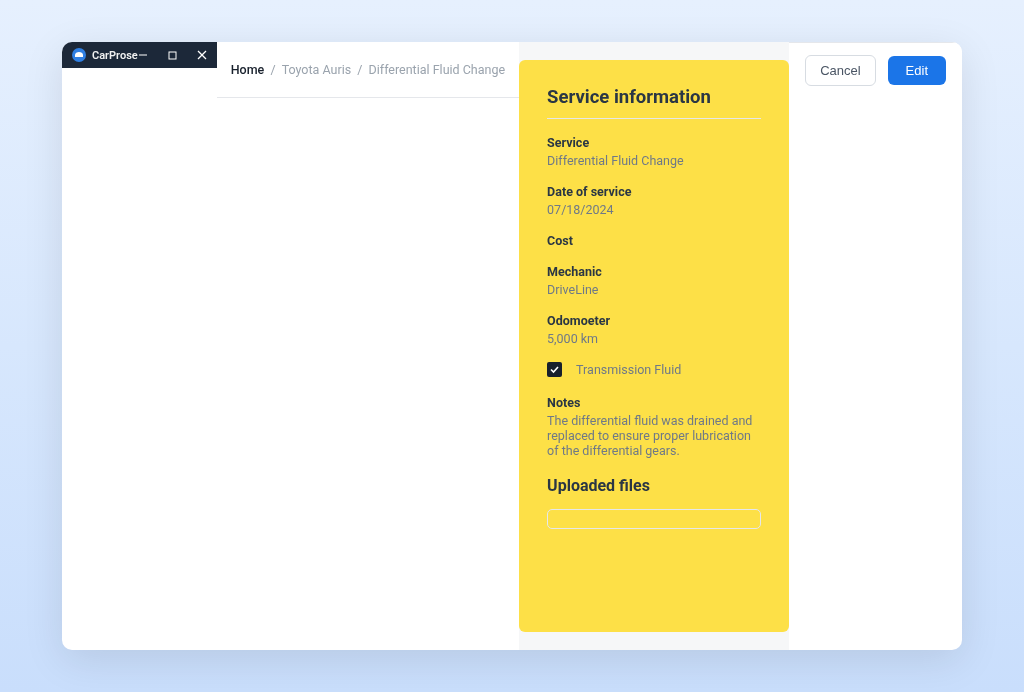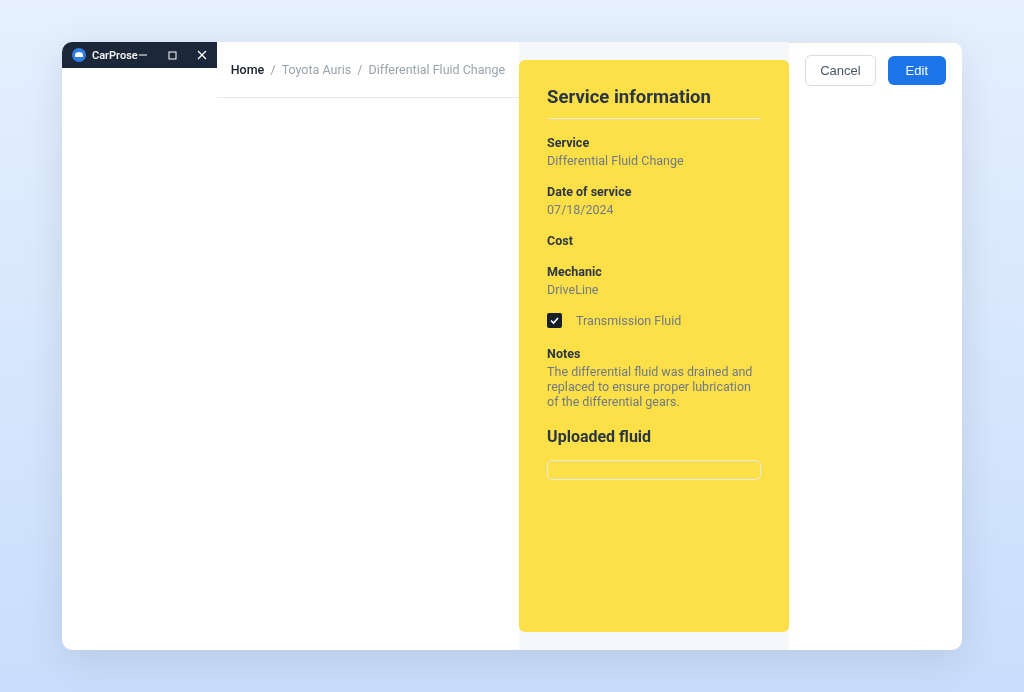--- a/index.html
+++ b/index.html
@@ -253,6 +253,10 @@
         <div class="field-value">DriveLine</div>
       </div>
 
+      <div class="field">
+        <div class="field-label">Odomoeter</div>
+        <div class="field-value">5,000 km</div>
+      </div>
 
       <div class="checkbox-row">
         <span class="checkbox">

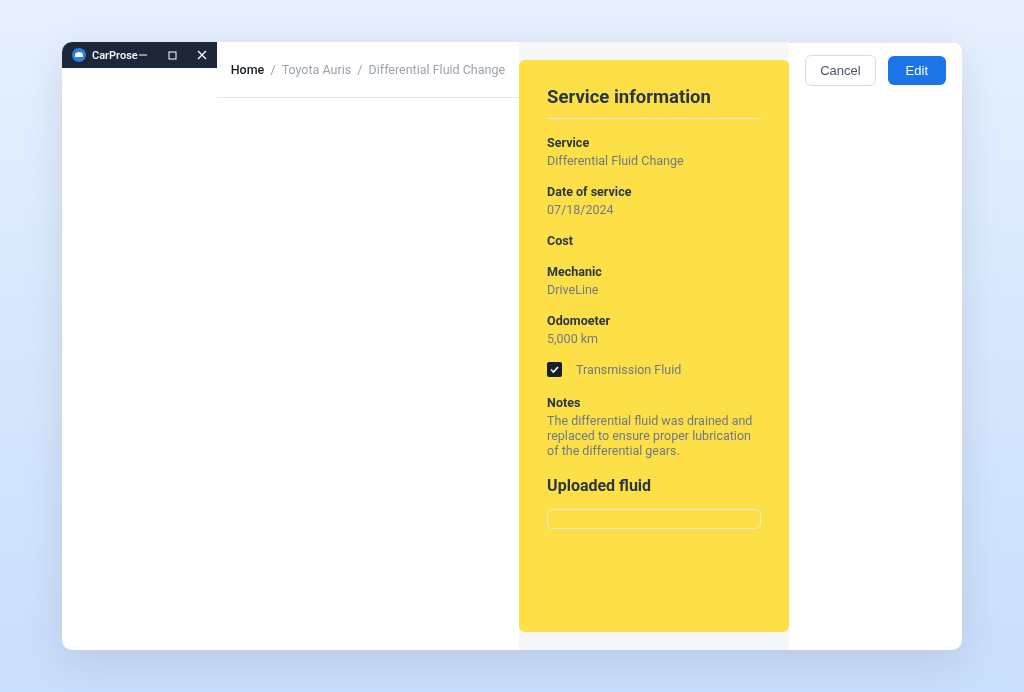--- a/index.html
+++ b/index.html
@@ -272,7 +272,7 @@
         <div class="field-value">The differential fluid was drained and replaced to ensure proper lubrication of the differential gears.</div>
       </div>
 
-      <h3 class="uploaded-title">Uploaded fluid</h3>
+      <h3 class="uploaded-title">Uploaded files</h3>
 
       <div class="file-row">
         

